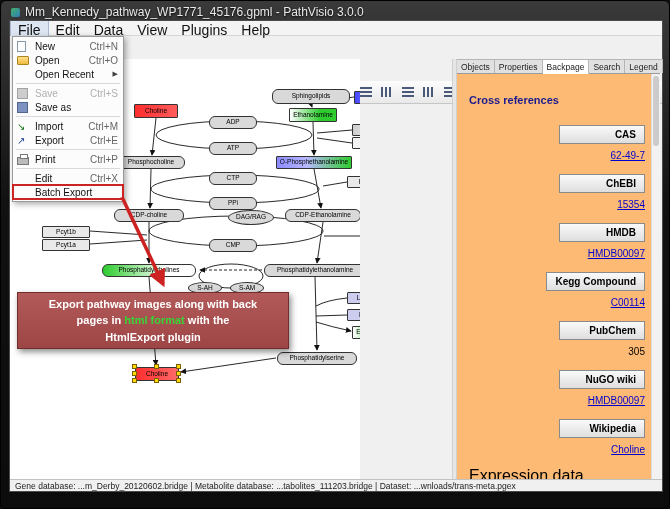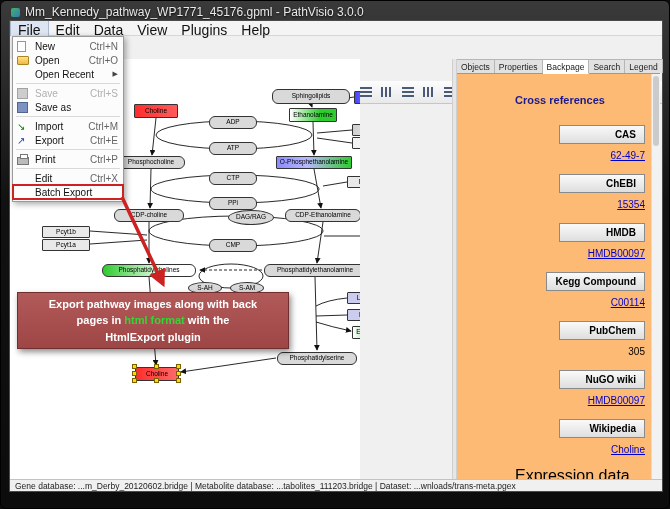--- a/index.html
+++ b/index.html
@@ -45,7 +45,7 @@
   .tabs { display:flex; height:15px; background:#ececec; border-bottom:1px solid #9a9a9a; }
   .tab { font-size:8.5px; padding:2px 4px; border-right:1px solid #b6b6b6; border-top:1px solid #b6b6b6; background:#e1e1e1; color:#222; white-space:nowrap; }
   .tab.active { background:#fff; border-bottom:1px solid #fff; margin-bottom:-1px; }
-  .sidebar-content { position:absolute; top:15px; left:0; right:9px; bottom:0; padding:6px 6px 6px 24px; overflow:hidden;margin-left:34px; }
+  .sidebar-content { position:absolute; top:15px; left:0; right:9px; bottom:0; padding:6px 6px 6px 12px; overflow:hidden; }
   .sb-scroll { position:absolute; right:0; top:15px; width:9px; bottom:0; background:#f2f2f2; border-left:1px solid #ddd; }
   .sb-thumb { position:absolute; left:1px; top:2px; width:6px; height:70px; background:#cbcbcb; border-radius:3px; }
   .xref-heading { color:#1a1a8e; font-weight:bold; font-size:11px; margin:14px 0 18px; }

